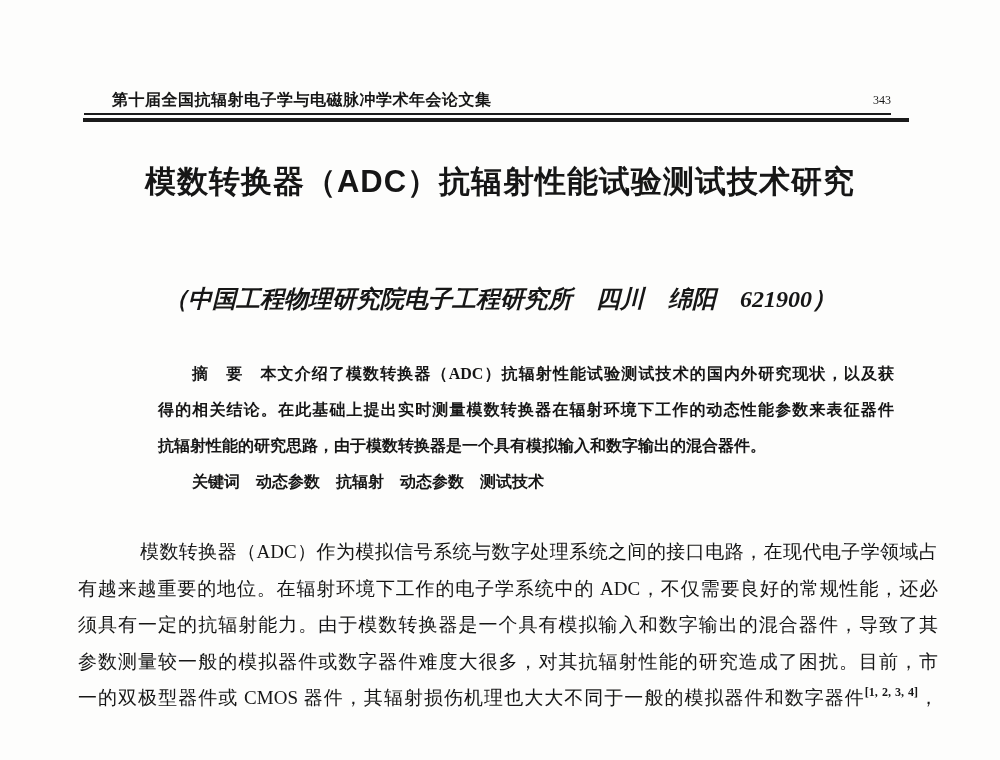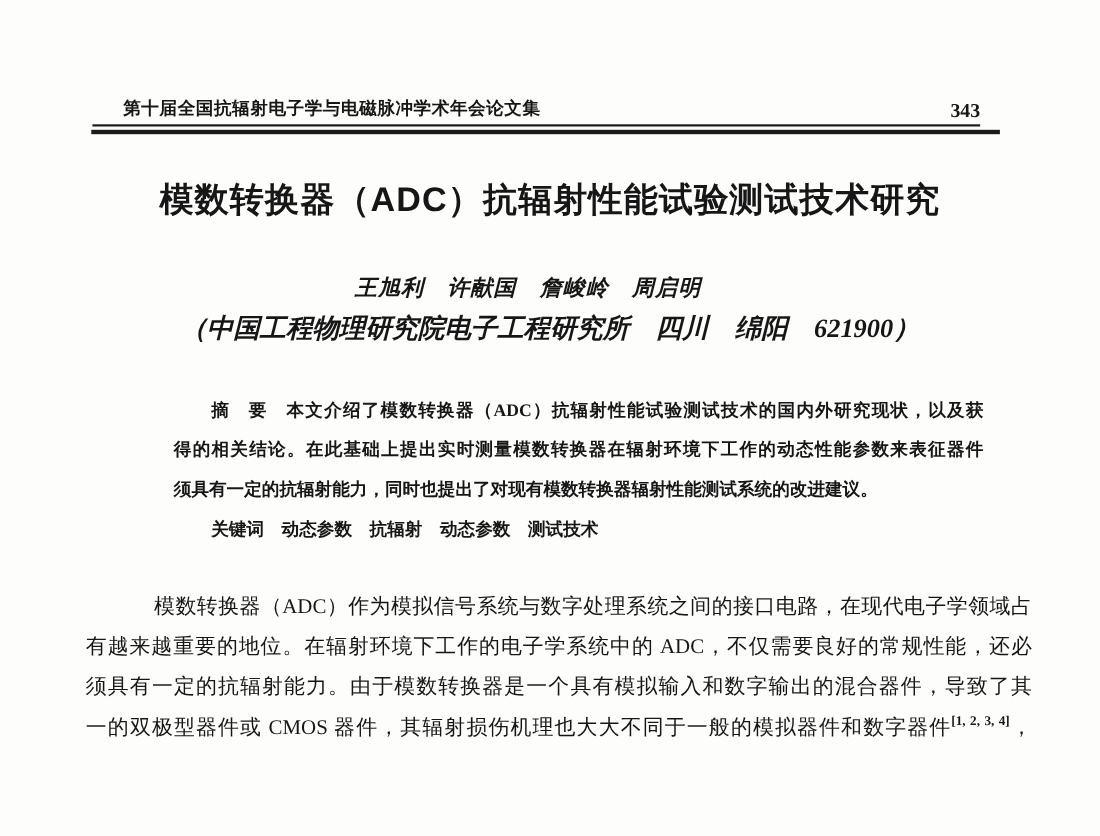--- a/index.html
+++ b/index.html
@@ -35,8 +35,8 @@
   }
   .running-head .head-pageno {
     font-family: "Liberation Serif", serif;
-    font-weight: 700;
-    font-size: 18px;
+    font-weight: 400;
+    font-size: 12px;
     line-height: 20px;
   }
   .head-rule-thick {

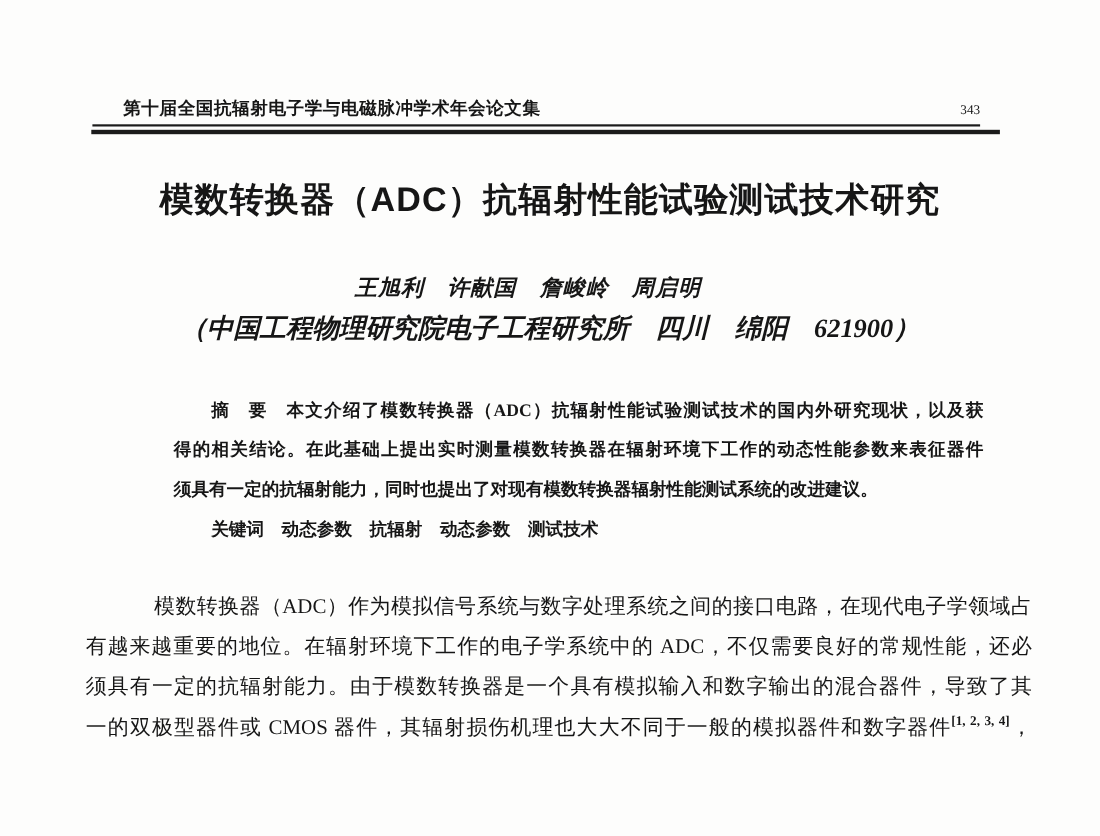--- a/index.html
+++ b/index.html
@@ -148,7 +148,6 @@
 
   <h1 class="paper-title">模数转换器（ADC）抗辐射性能试验测试技术研究</h1>
 
-  <div class="authors-line">王旭利　许献国　詹峻岭　周启明</div>
   <div class="affiliation-line">（中国工程物理研究院电子工程研究所　四川　绵阳　621900）</div>
 
   <section class="abstract-block">

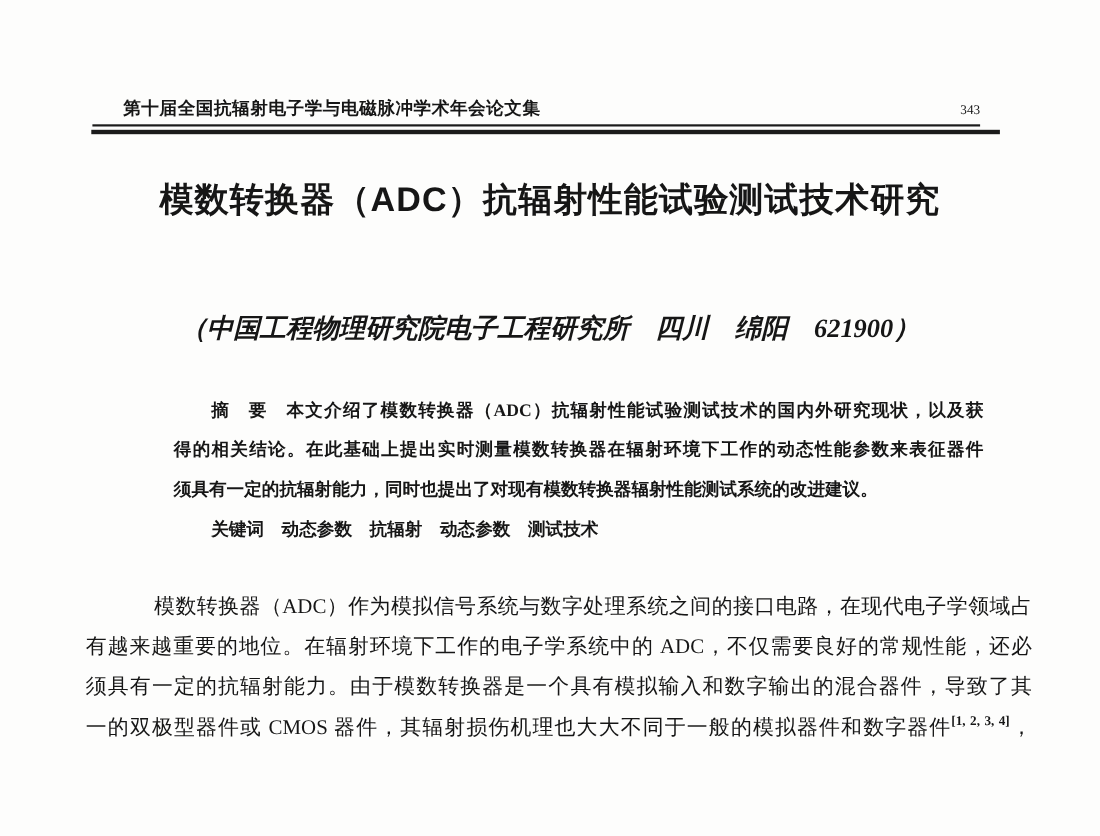--- a/index.html
+++ b/index.html
@@ -153,7 +153,7 @@
   <section class="abstract-block">
     <div class="a-line indented justified">摘　要　本文介绍了模数转换器（ADC）抗辐射性能试验测试技术的国内外研究现状，以及获</div>
     <div class="a-line justified">得的相关结论。在此基础上提出实时测量模数转换器在辐射环境下工作的动态性能参数来表征器件</div>
-    <div class="a-line">须具有一定的抗辐射能力，同时也提出了对现有模数转换器辐射性能测试系统的改进建议。</div>
+    <div class="a-line">抗辐射性能的研究思路，由于模数转换器是一个具有模拟输入和数字输出的混合器件。</div>
     <div class="a-line indented">关键词　动态参数　抗辐射　动态参数　测试技术</div>
   </section>
 

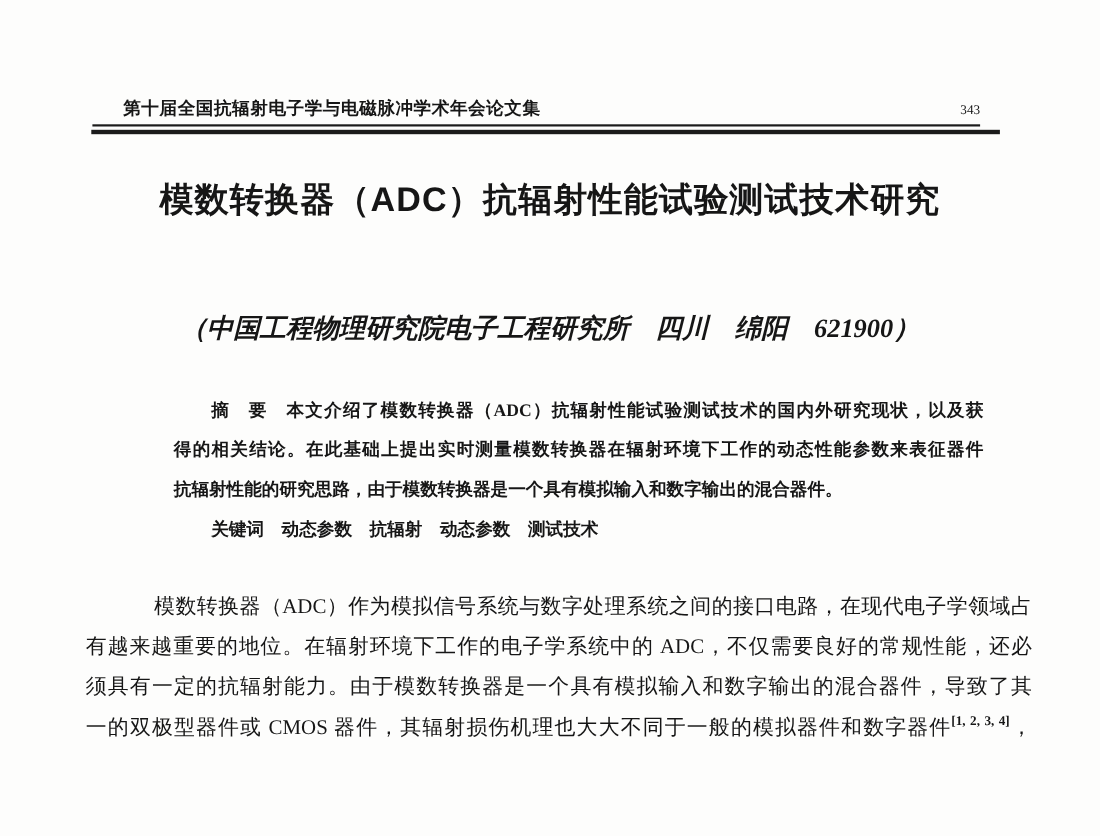--- a/index.html
+++ b/index.html
@@ -161,6 +161,7 @@
     <div class="b-line para-indent">模数转换器（ADC）作为模拟信号系统与数字处理系统之间的接口电路，在现代电子学领域占</div>
     <div class="b-line">有越来越重要的地位。在辐射环境下工作的电子学系统中的 ADC，不仅需要良好的常规性能，还必</div>
     <div class="b-line">须具有一定的抗辐射能力。由于模数转换器是一个具有模拟输入和数字输出的混合器件，导致了其</div>
+    <div class="b-line">参数测量较一般的模拟器件或数字器件难度大很多，对其抗辐射性能的研究造成了困扰。目前，市</div>
     <div class="b-line">
       <span>一的双极型器件或 CMOS 器件，其辐射损伤机理也大大不同于一般的模拟器件和数字器件</span><sup class="cite">[1, 2, 3, 4]</sup><span>，</span>
     </div>

